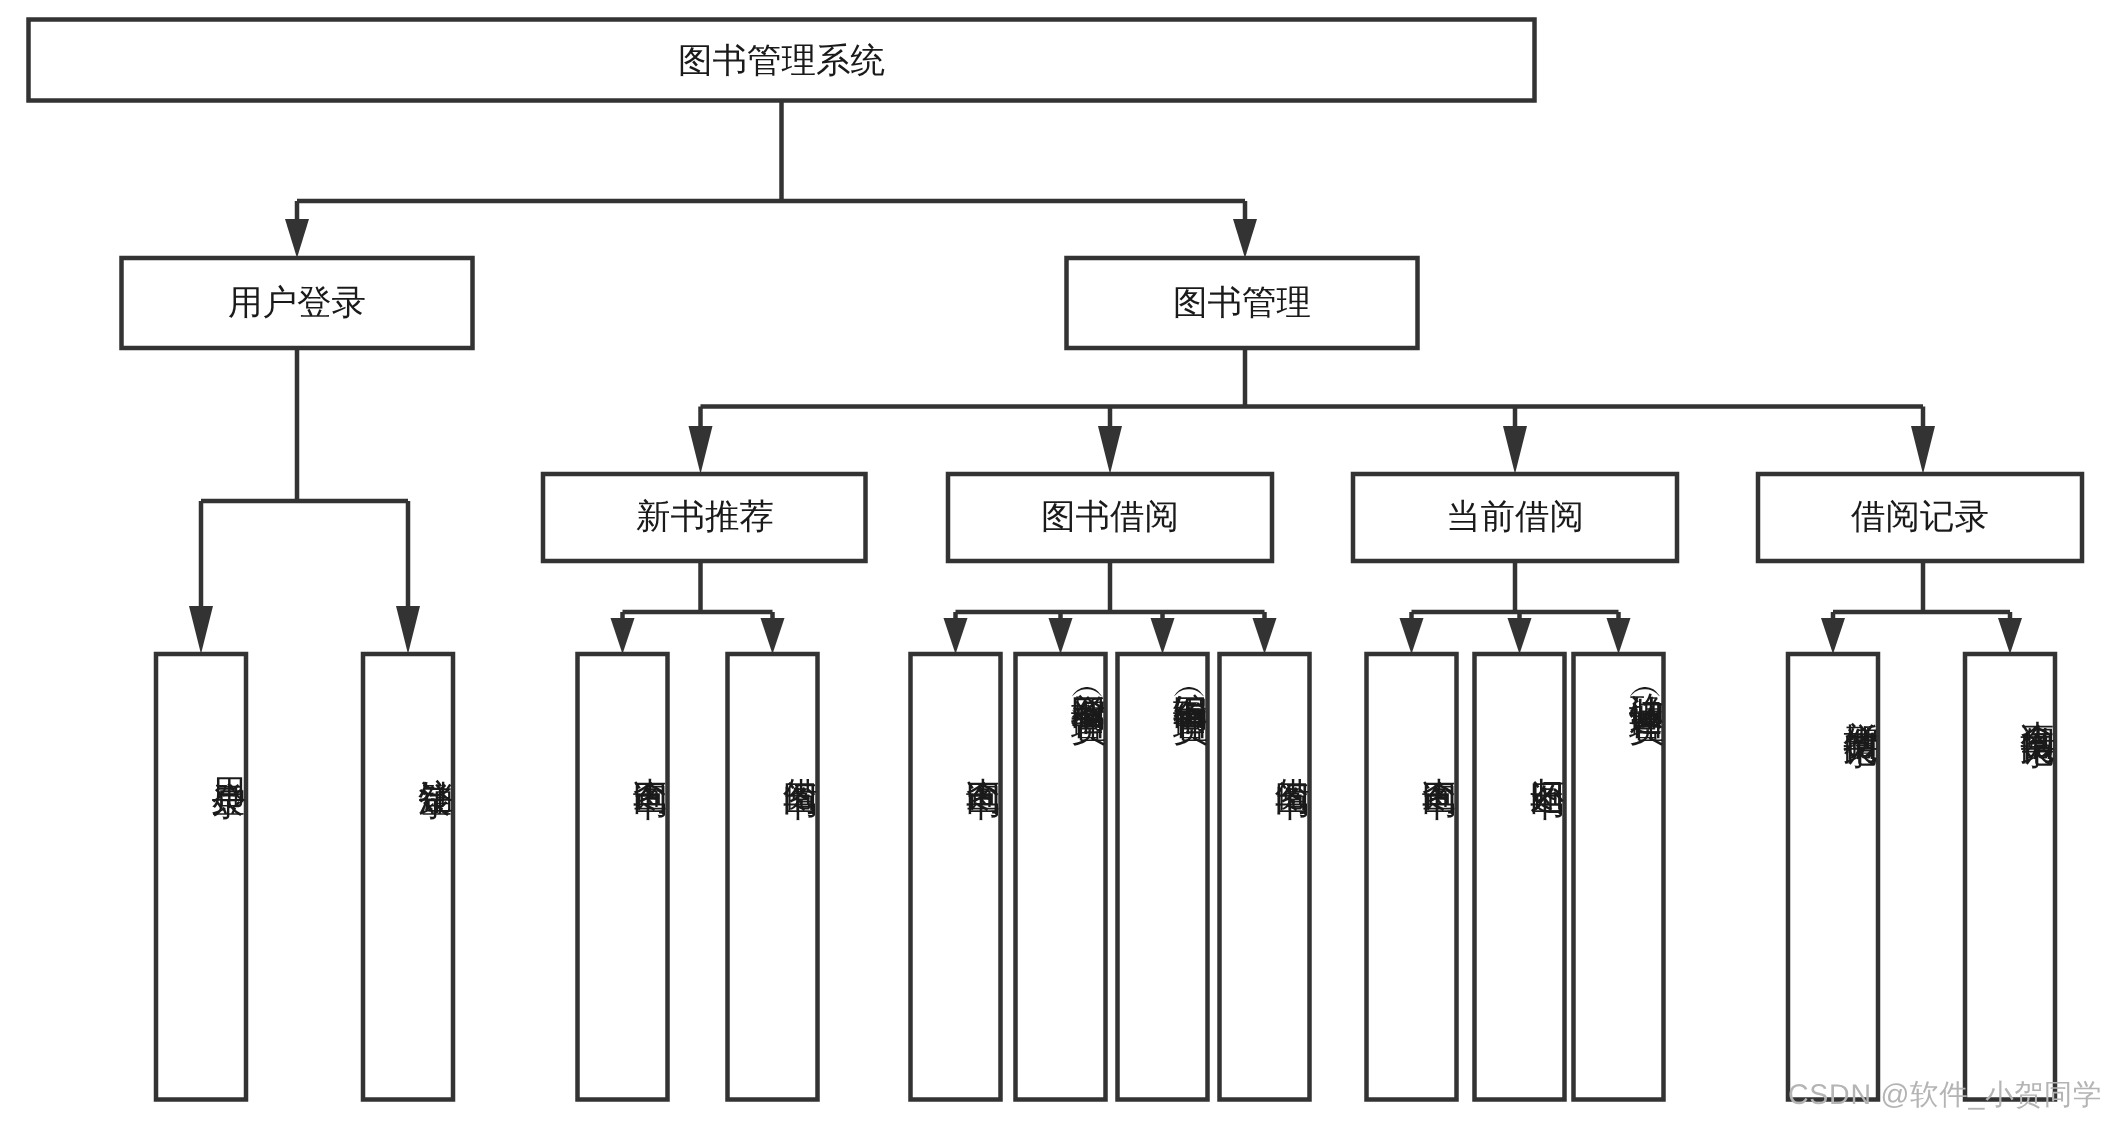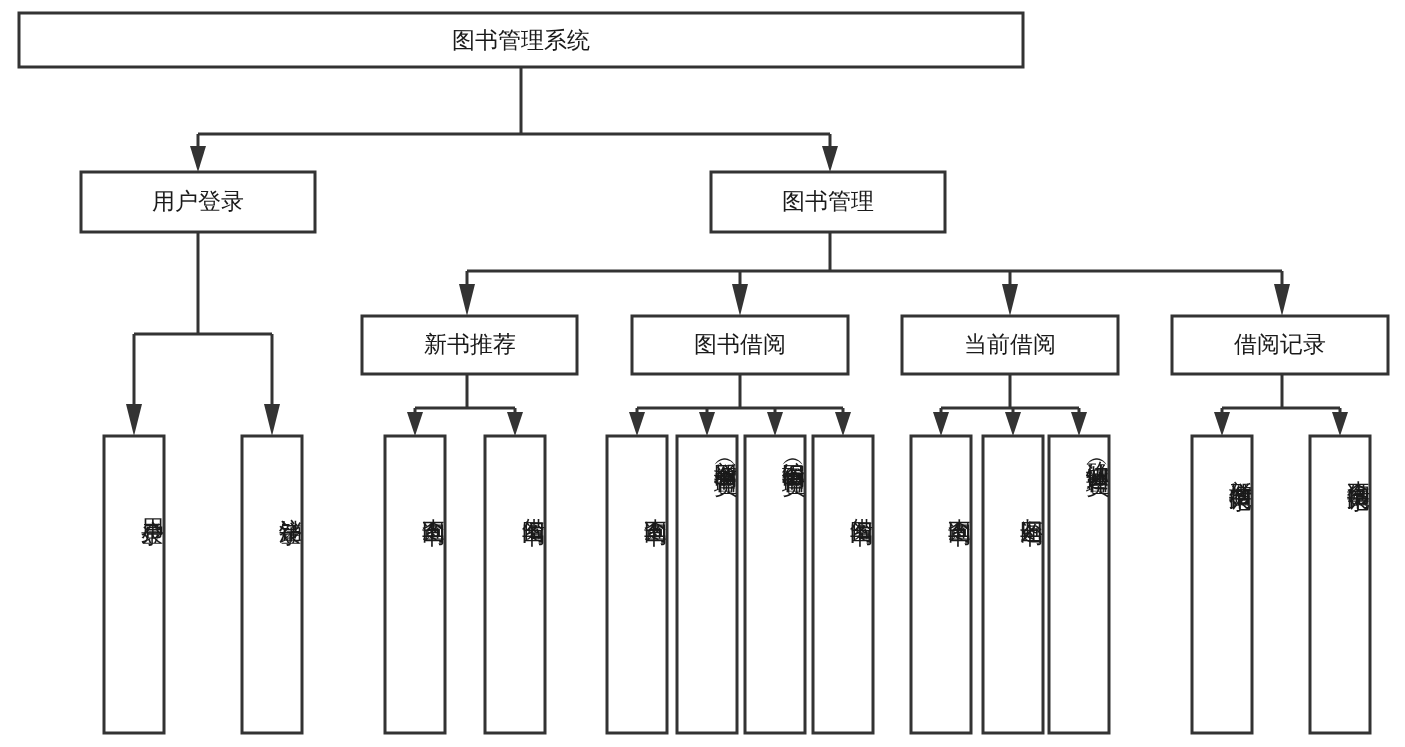--- a/index.html
+++ b/index.html
@@ -193,6 +193,7 @@
   <div class="node-label-v" style="left:1192px; top:462px; width:60px;">新增借阅记录</div>
   <div class="node-label-v" style="left:1310px; top:462px; width:60px;">查询借阅记录</div>
 
+  <div class="watermark" style="left:1192px; top:717px;">CSDN @软件_小贺同学</div>
 
 </div>
 

